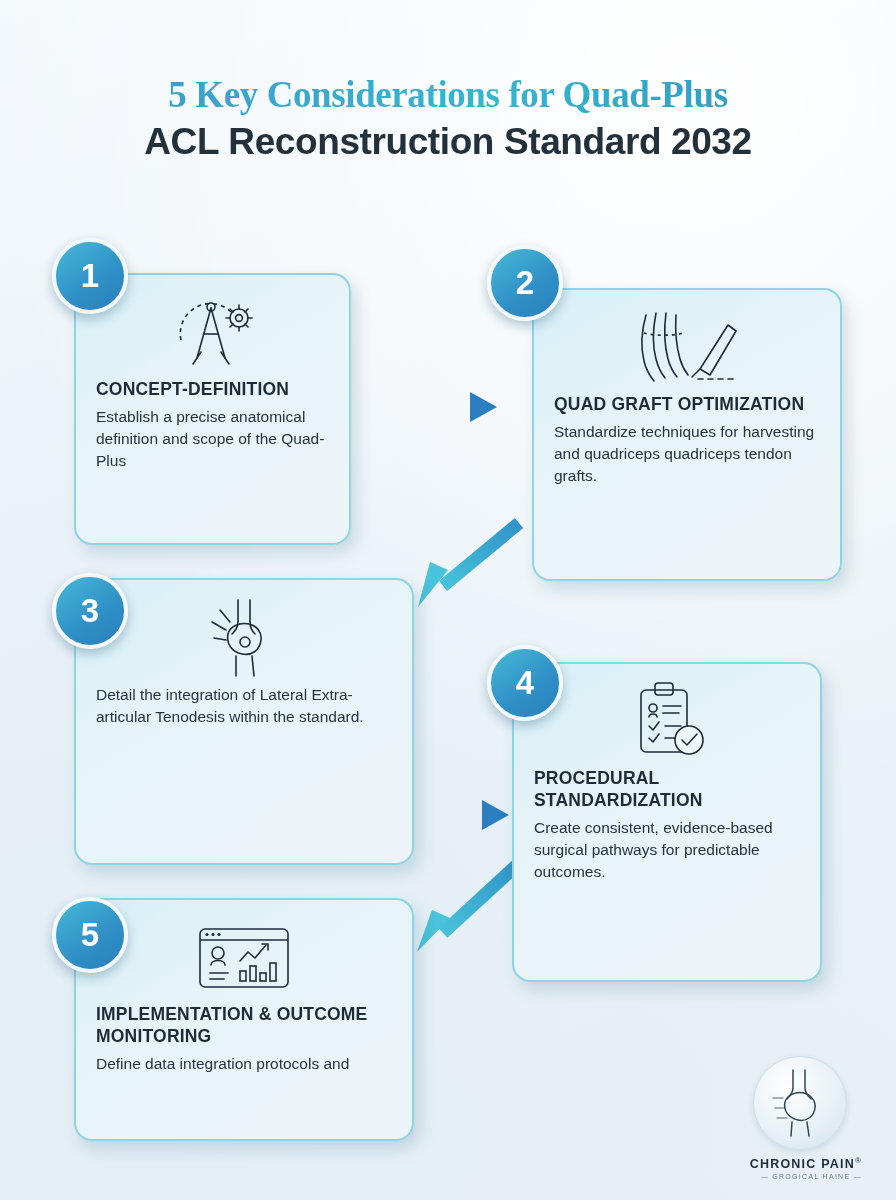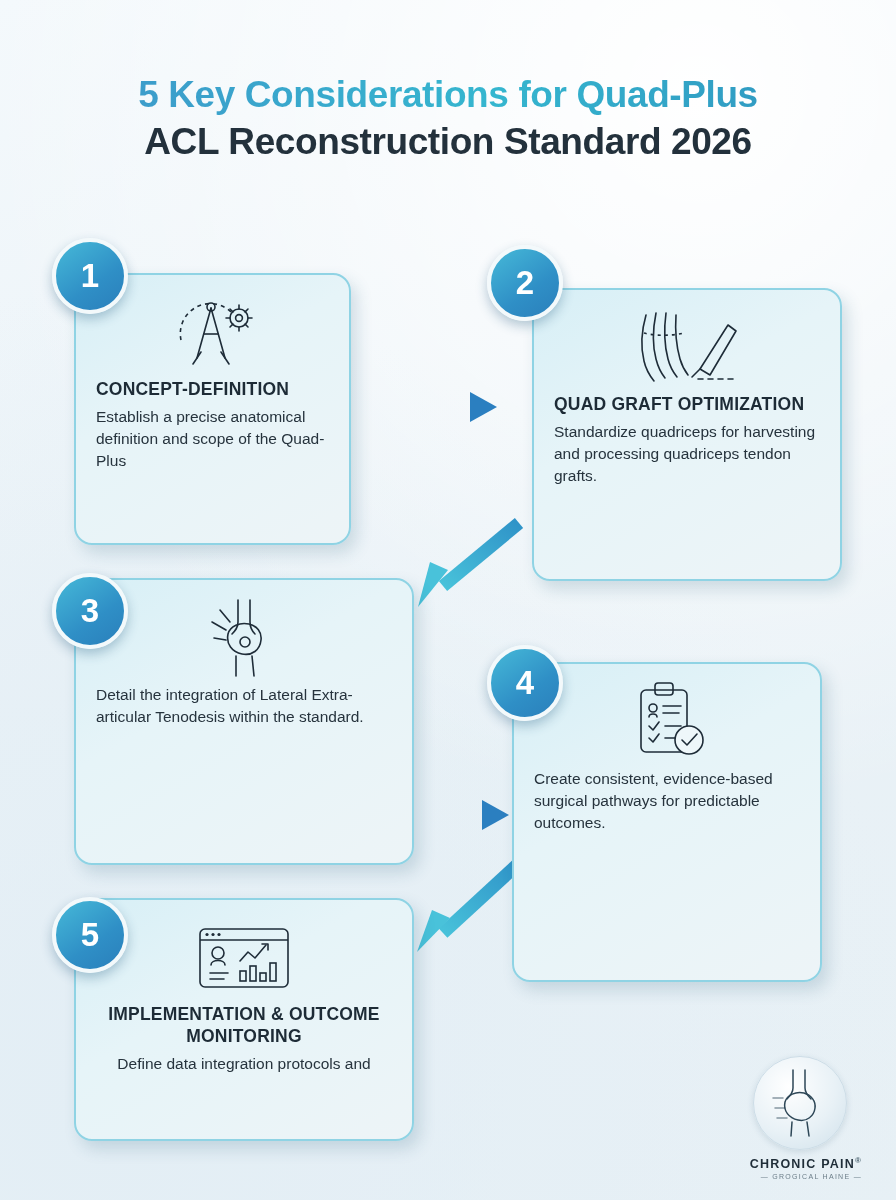--- a/index.html
+++ b/index.html
@@ -41,6 +41,7 @@
     background-clip: text;
     -webkit-text-fill-color: transparent;
     line-height: 1.22;
+    font-family: Liberation Serif, serif;
   }
   .title-line2 {
     font-size: 37px;

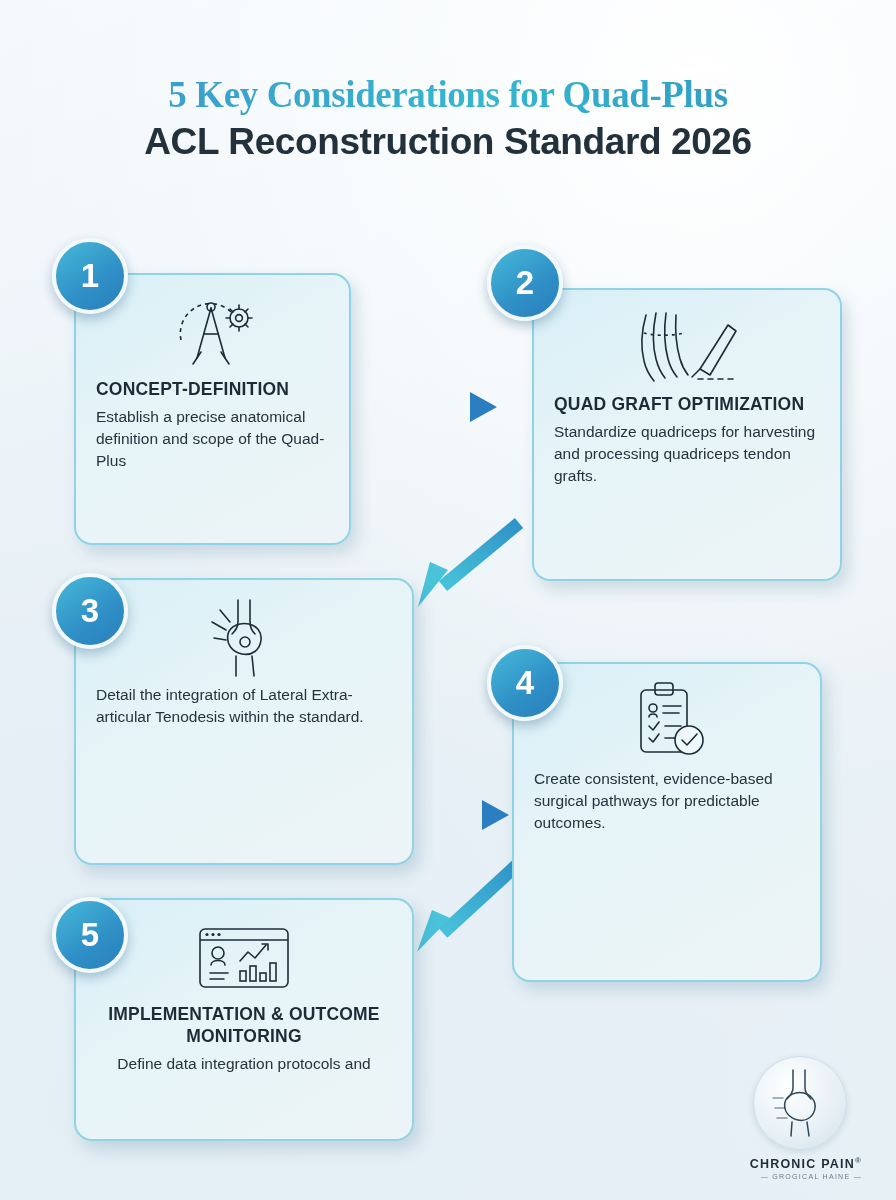--- a/index.html
+++ b/index.html
@@ -167,7 +167,7 @@
 
   <div class="title-block">
     <div class="title-line1">5 Key Considerations for Quad-Plus</div>
-    <div class="title-line2">ACL Reconstruction Standard 2026</div>
+    <div class="title-line2">ACL Reconstruction Standard 2032</div>
   </div>
 
   <svg class="arrow-layer" viewBox="0 0 896 1200">

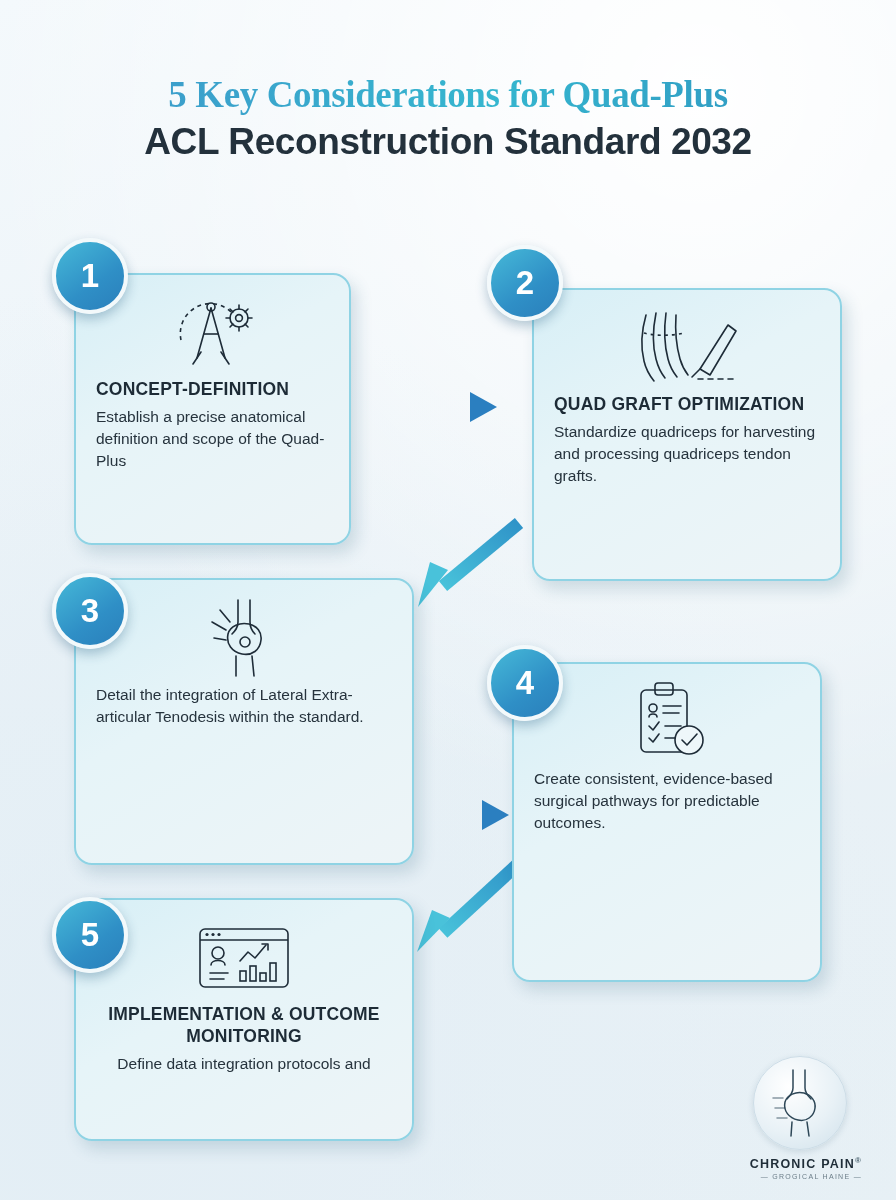--- a/index.html
+++ b/index.html
@@ -237,7 +237,7 @@
       </svg>
     </div>
     <div class="card-title">QUAD GRAFT OPTIMIZATION</div>
-    <div class="card-body">Standardize quadriceps for harvesting and processing quadriceps tendon grafts.</div>
+    <div class="card-body">Standardize techniques for harvesting and quadriceps quadriceps tendon grafts.</div>
   </div>
   <div class="badge" id="badge2">2</div>
 

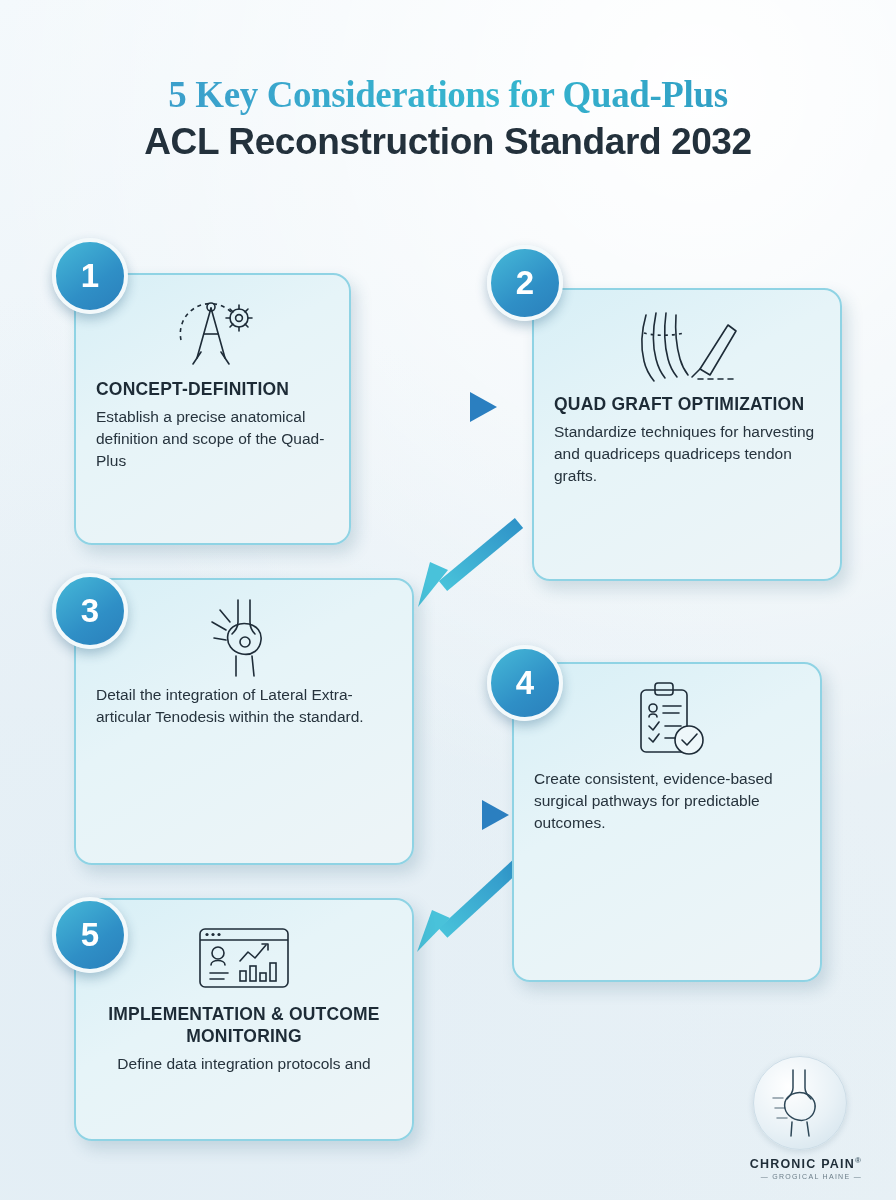--- a/index.html
+++ b/index.html
@@ -273,6 +273,7 @@
         <path d="M61 62 l5 5 l10 -11" stroke-linecap="round" stroke-linejoin="round"></path>
       </svg>
     </div>
+    <div class="card-title">PROCEDURAL STANDARDIZATION</div>
     <div class="card-body">Create consistent, evidence-based surgical pathways for predictable outcomes.</div>
   </div>
   <div class="badge" id="badge4">4</div>

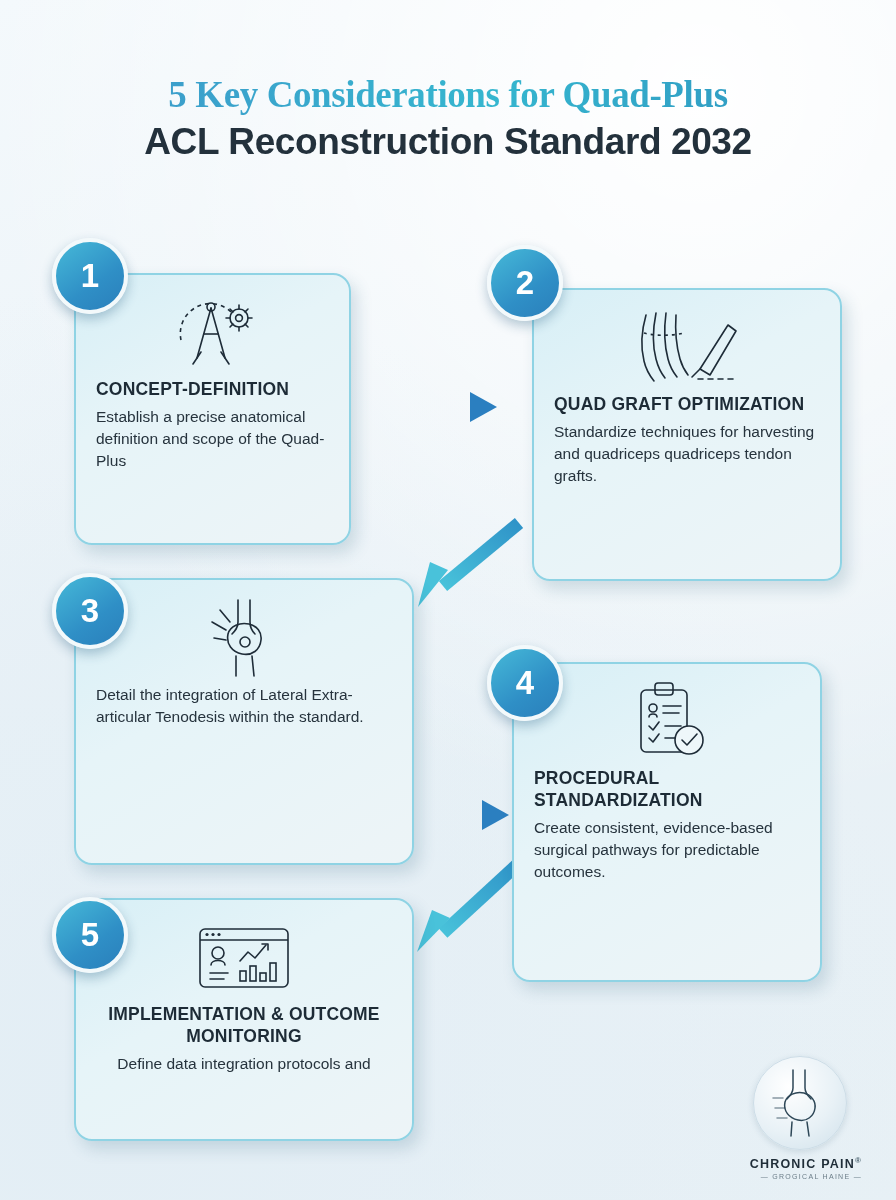--- a/index.html
+++ b/index.html
@@ -89,7 +89,7 @@
   #card2 { left: 512px; top: 288px; width: 310px; height: 293px; margin-left: 20px; }
   #card3 { left: 74px;  top: 578px; width: 340px; height: 287px; }
   #card4 { left: 512px; top: 662px; width: 310px; height: 320px; }
-  #card5 { left: 74px;  top: 898px; width: 340px; height: 243px; text-align: center; }
+  #card5 { left: 74px;  top: 898px; width: 340px; height: 243px; }
 
   
   .badge {

